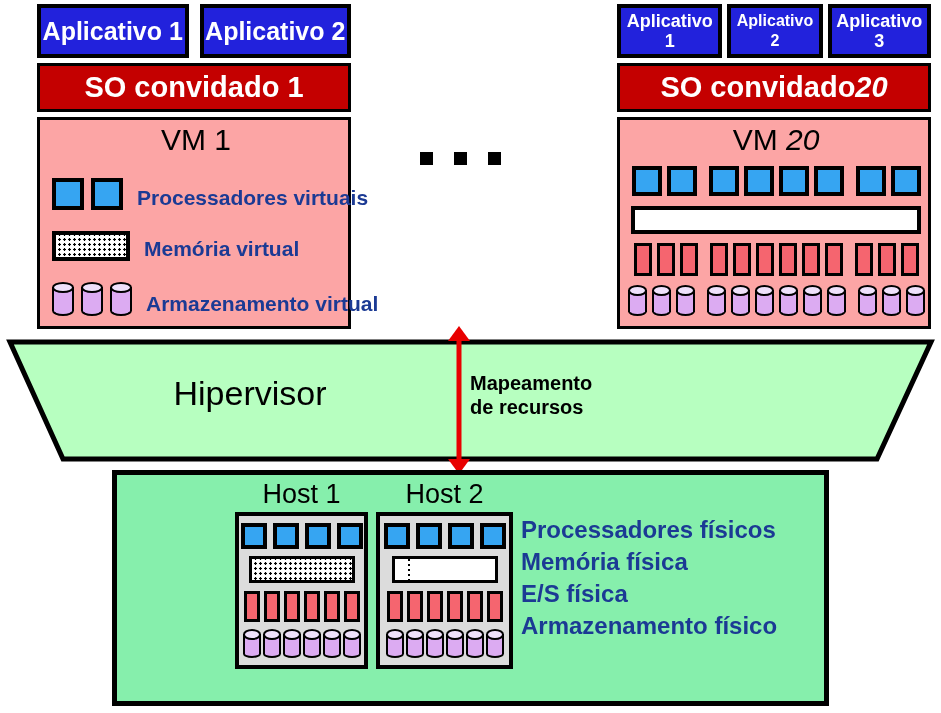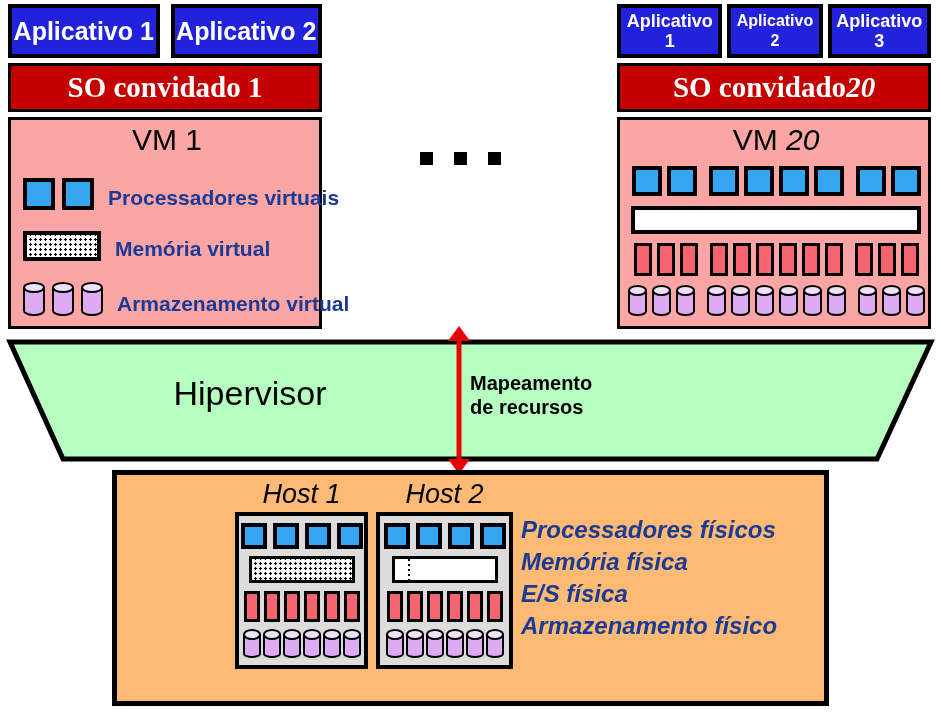--- a/index.html
+++ b/index.html
@@ -31,7 +31,7 @@
 
   
   .stack{position:absolute;width:314px;top:4px;}
-  .stack-left{left:8px;}
+  .stack-left{left:0;padding-left:37px;}
   .stack-right{left:617px;border-radius:17px;}
 
   .apps-row{display:flex;gap:11px;height:54px;margin-bottom:5px;}

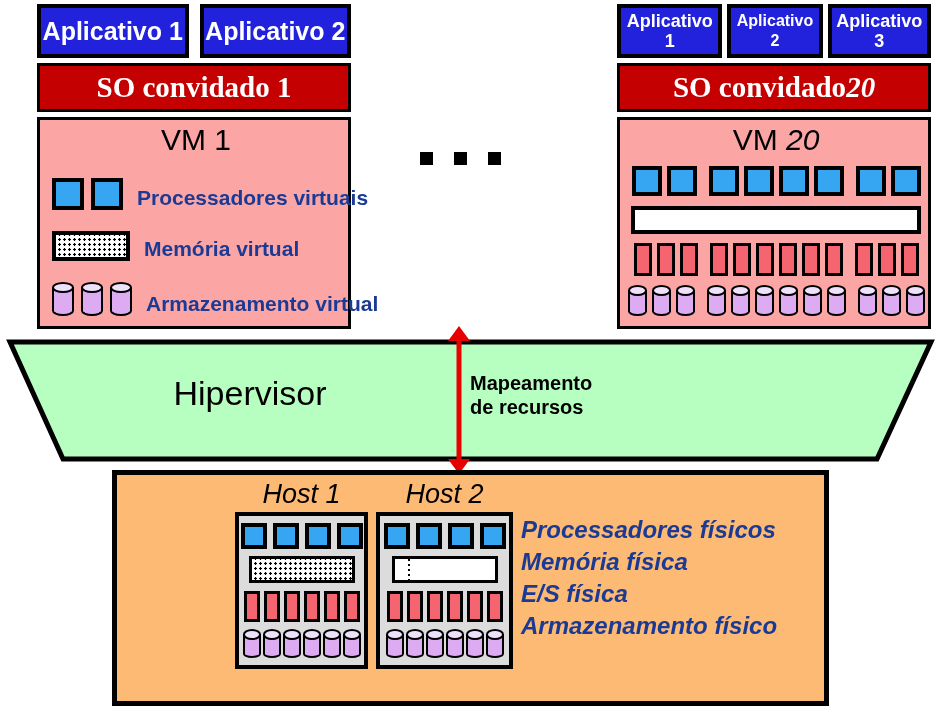--- a/index.html
+++ b/index.html
@@ -45,7 +45,7 @@
   .stack-right .app-box:nth-child(3){width:104px;}
 
   .os-bar{height:49px;margin-bottom:5px;background:#C40000;border:3px solid #000;box-sizing:border-box;
-    color:#fff;font-weight:bold;font-size:29px;display:flex;align-items:center;justify-content:center;font-family:Liberation Serif, serif;}
+    color:#fff;font-weight:bold;font-size:29px;display:flex;align-items:center;justify-content:center;}
   .os-bar .it{font-style:italic;}
 
   .vm-panel{height:212px;background:#fca5a5;border:3px solid #000;box-sizing:border-box;

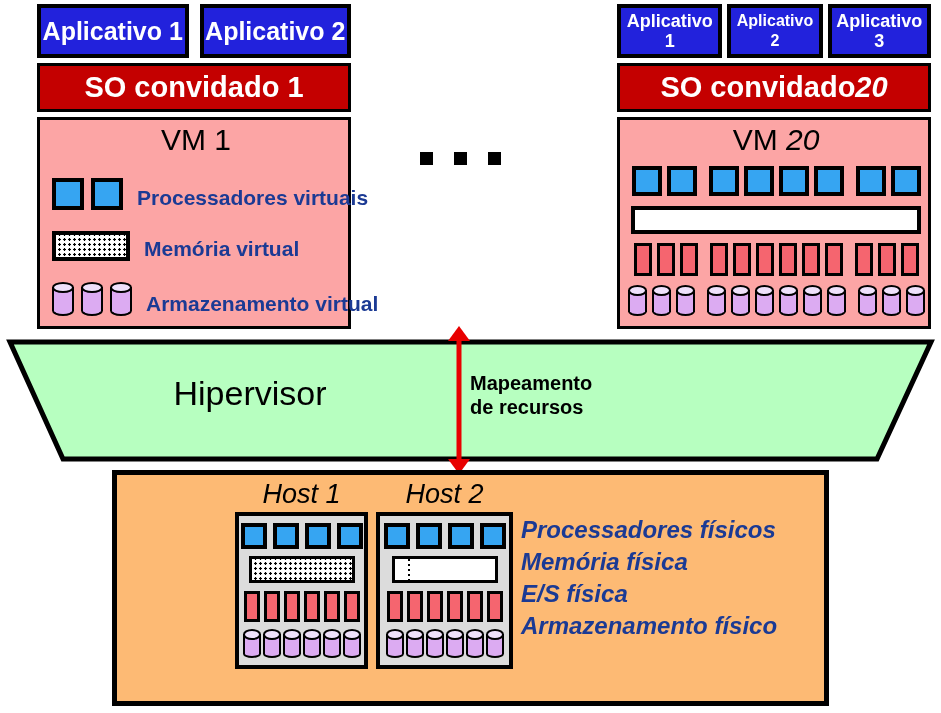--- a/index.html
+++ b/index.html
@@ -78,7 +78,7 @@
 
   
   .host-area{position:absolute;left:112px;top:470px;width:717px;height:236px;
-    background:#fdba74;border:5px solid #000;box-sizing:border-box;font-style:italic;}
+    background:#86efac;border:5px solid #000;box-sizing:border-box;}
   .host-title{position:absolute;top:4px;font-size:27px;color:#000;text-align:center;}
   .host1-title{left:118px;width:133px;}
   .host2-title{left:259px;width:137px;}

